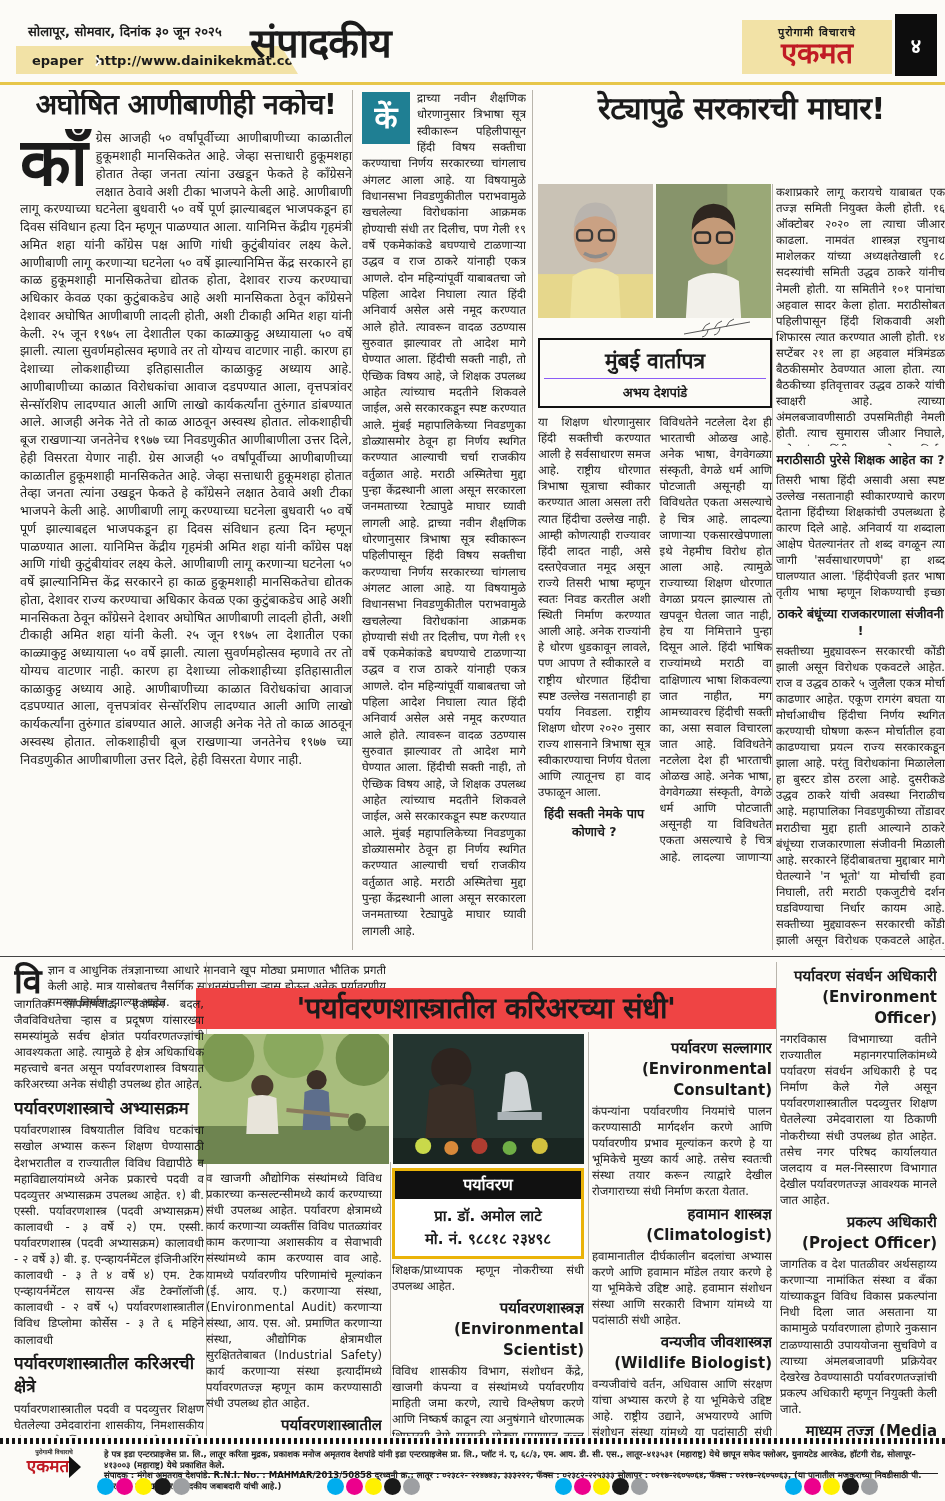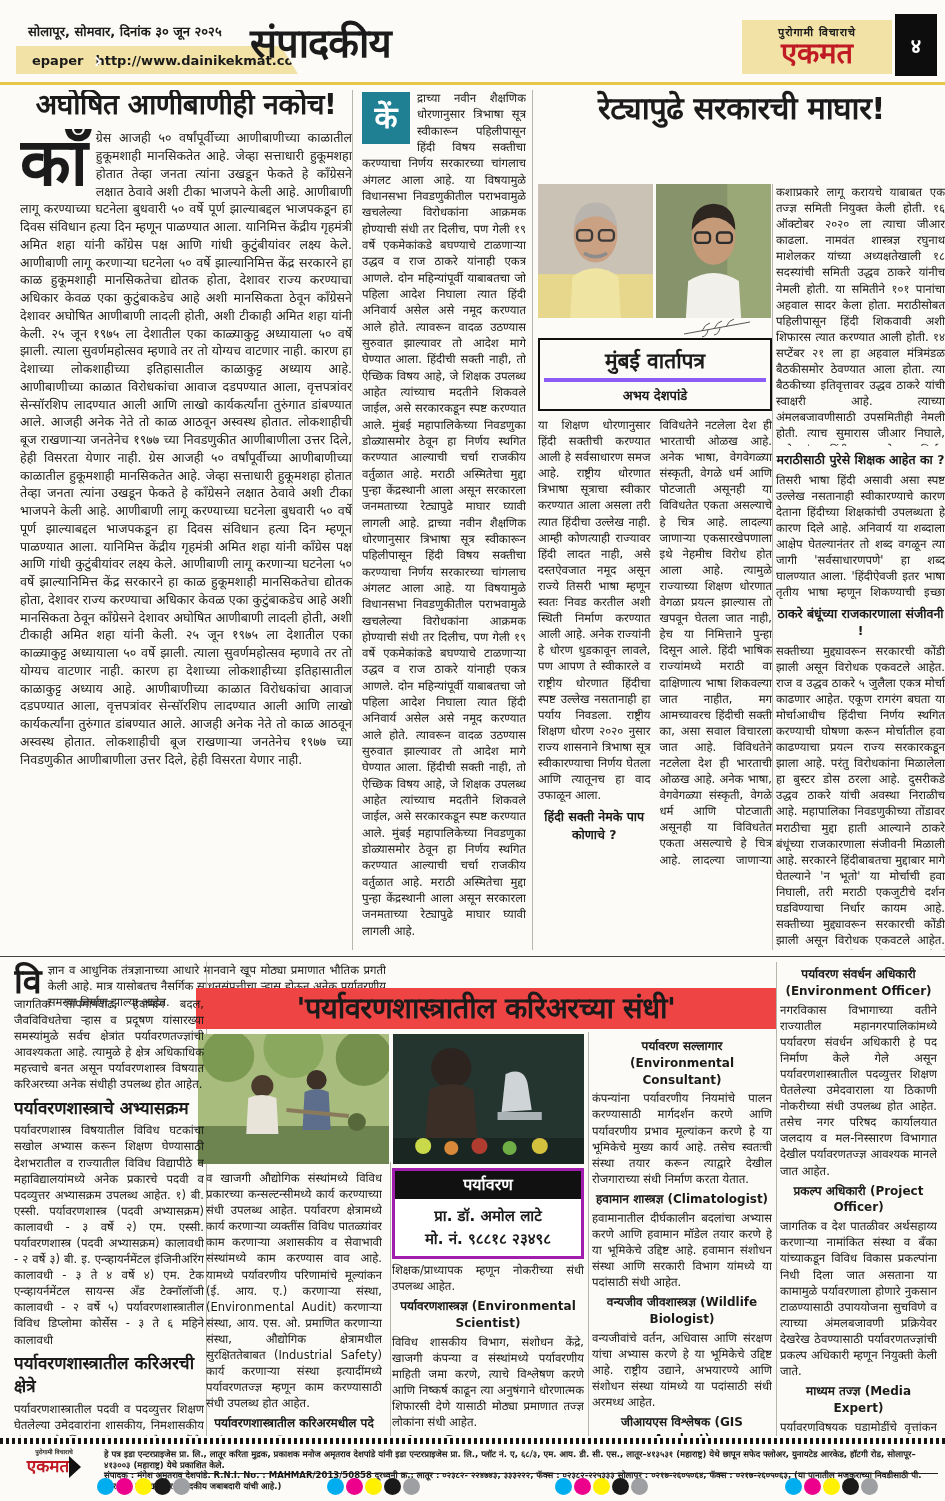--- a/index.html
+++ b/index.html
@@ -39,7 +39,7 @@
   .photos svg { display:block; width:100%; height:100%; }
   .branch { height:20px; text-align:right; padding-right:20px; }
   .vbox { border:2px solid #111; text-align:center; padding:6px 4px 5px; }
-  .vbox-title { font-size:21px; font-weight:900; border-bottom:4px solid #8b5cf6; padding-bottom:4px; margin-bottom:4px; }
+  .vbox-title { font-size:21px; font-weight:900; border-bottom:1px solid #8b5cf6; padding-bottom:4px; margin-bottom:4px; }
   .vbox-author { font-size:13px; font-weight:bold; }
   .twocol { margin-top:6px; height:452px; column-count:2; column-gap:9px; font-size:11.5px; line-height:1.4; text-align:justify; overflow:hidden; }
   .subhead { font-weight:900; font-size:12.5px; text-align:center; margin:5px 0 3px; }

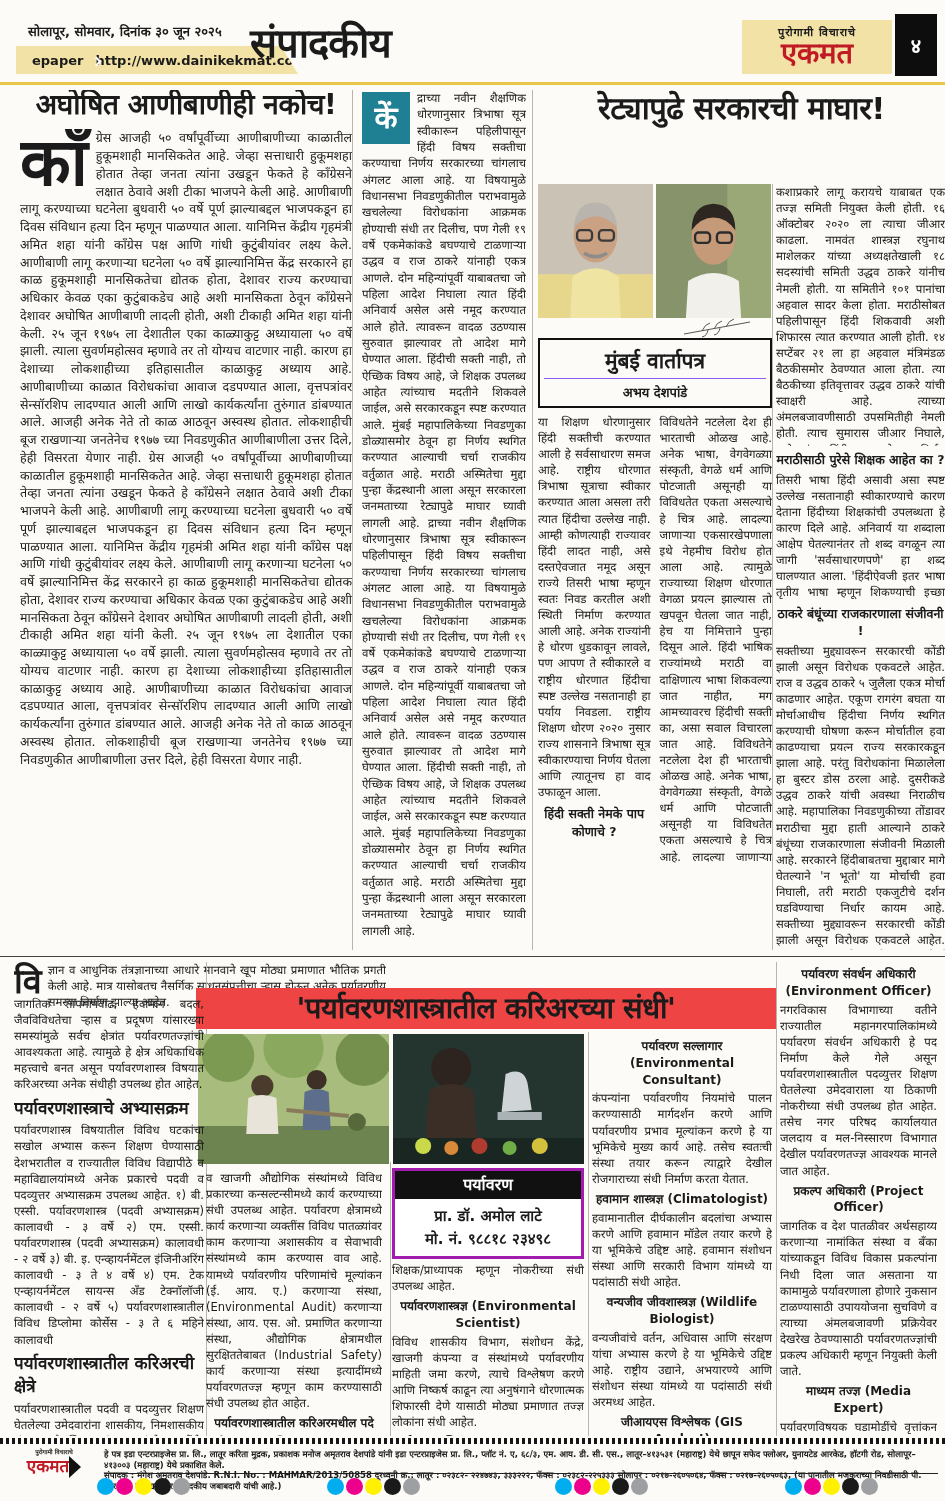--- a/index.html
+++ b/index.html
@@ -57,7 +57,7 @@
   .env-photos { position:absolute; left:198px; top:72px; width:386px; height:130px; display:flex; gap:4px; }
   .env-photos figure { flex:1; overflow:hidden; }
   .env-photos svg { display:block; width:100%; height:100%; }
-  .env-sub { font-weight:900; text-align:center; font-size:12px; margin:4px 0 2px; }
+  .env-sub { font-weight:900; text-align:right; font-size:15px; margin:4px 0 2px; }
   .env-sub-left { font-weight:700; font-size:17px; margin:4px 0 2px; text-align:left; }
   .abox { position:absolute; left:392px; top:206px; width:192px; border:3px solid #a21caf; background:#fff; }
   .abox-head { background:#111; color:#fff; text-align:center; font-size:16px; font-weight:900; padding:3px 0; }

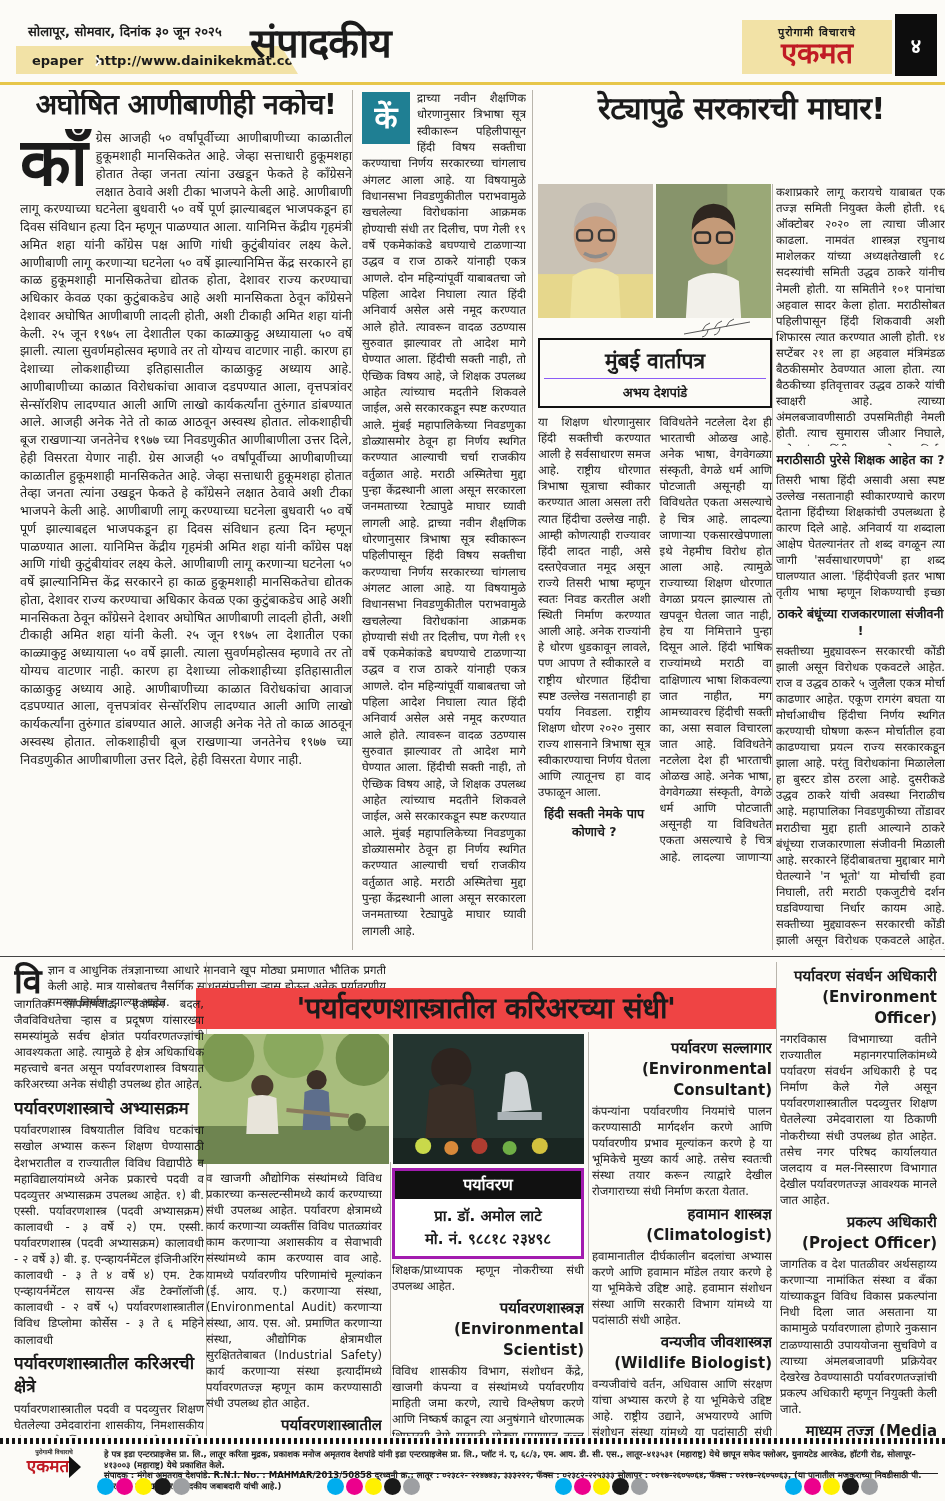--- a/index.html
+++ b/index.html
@@ -59,7 +59,7 @@
   .env-photos svg { display:block; width:100%; height:100%; }
   .env-sub { font-weight:900; text-align:right; font-size:15px; margin:4px 0 2px; }
   .env-sub-left { font-weight:700; font-size:17px; margin:4px 0 2px; text-align:left; }
-  .abox { position:absolute; left:392px; top:206px; width:192px; border:3px solid #a21caf; background:#fff; }
+  .abox { position:absolute; left:392px; top:206px; width:192px; border:3px solid #eab308; background:#fff; }
   .abox-head { background:#111; color:#fff; text-align:center; font-size:16px; font-weight:900; padding:3px 0; }
   .abox-body { text-align:center; font-weight:bold; font-size:15px; padding:6px 2px; line-height:1.5; }
 

